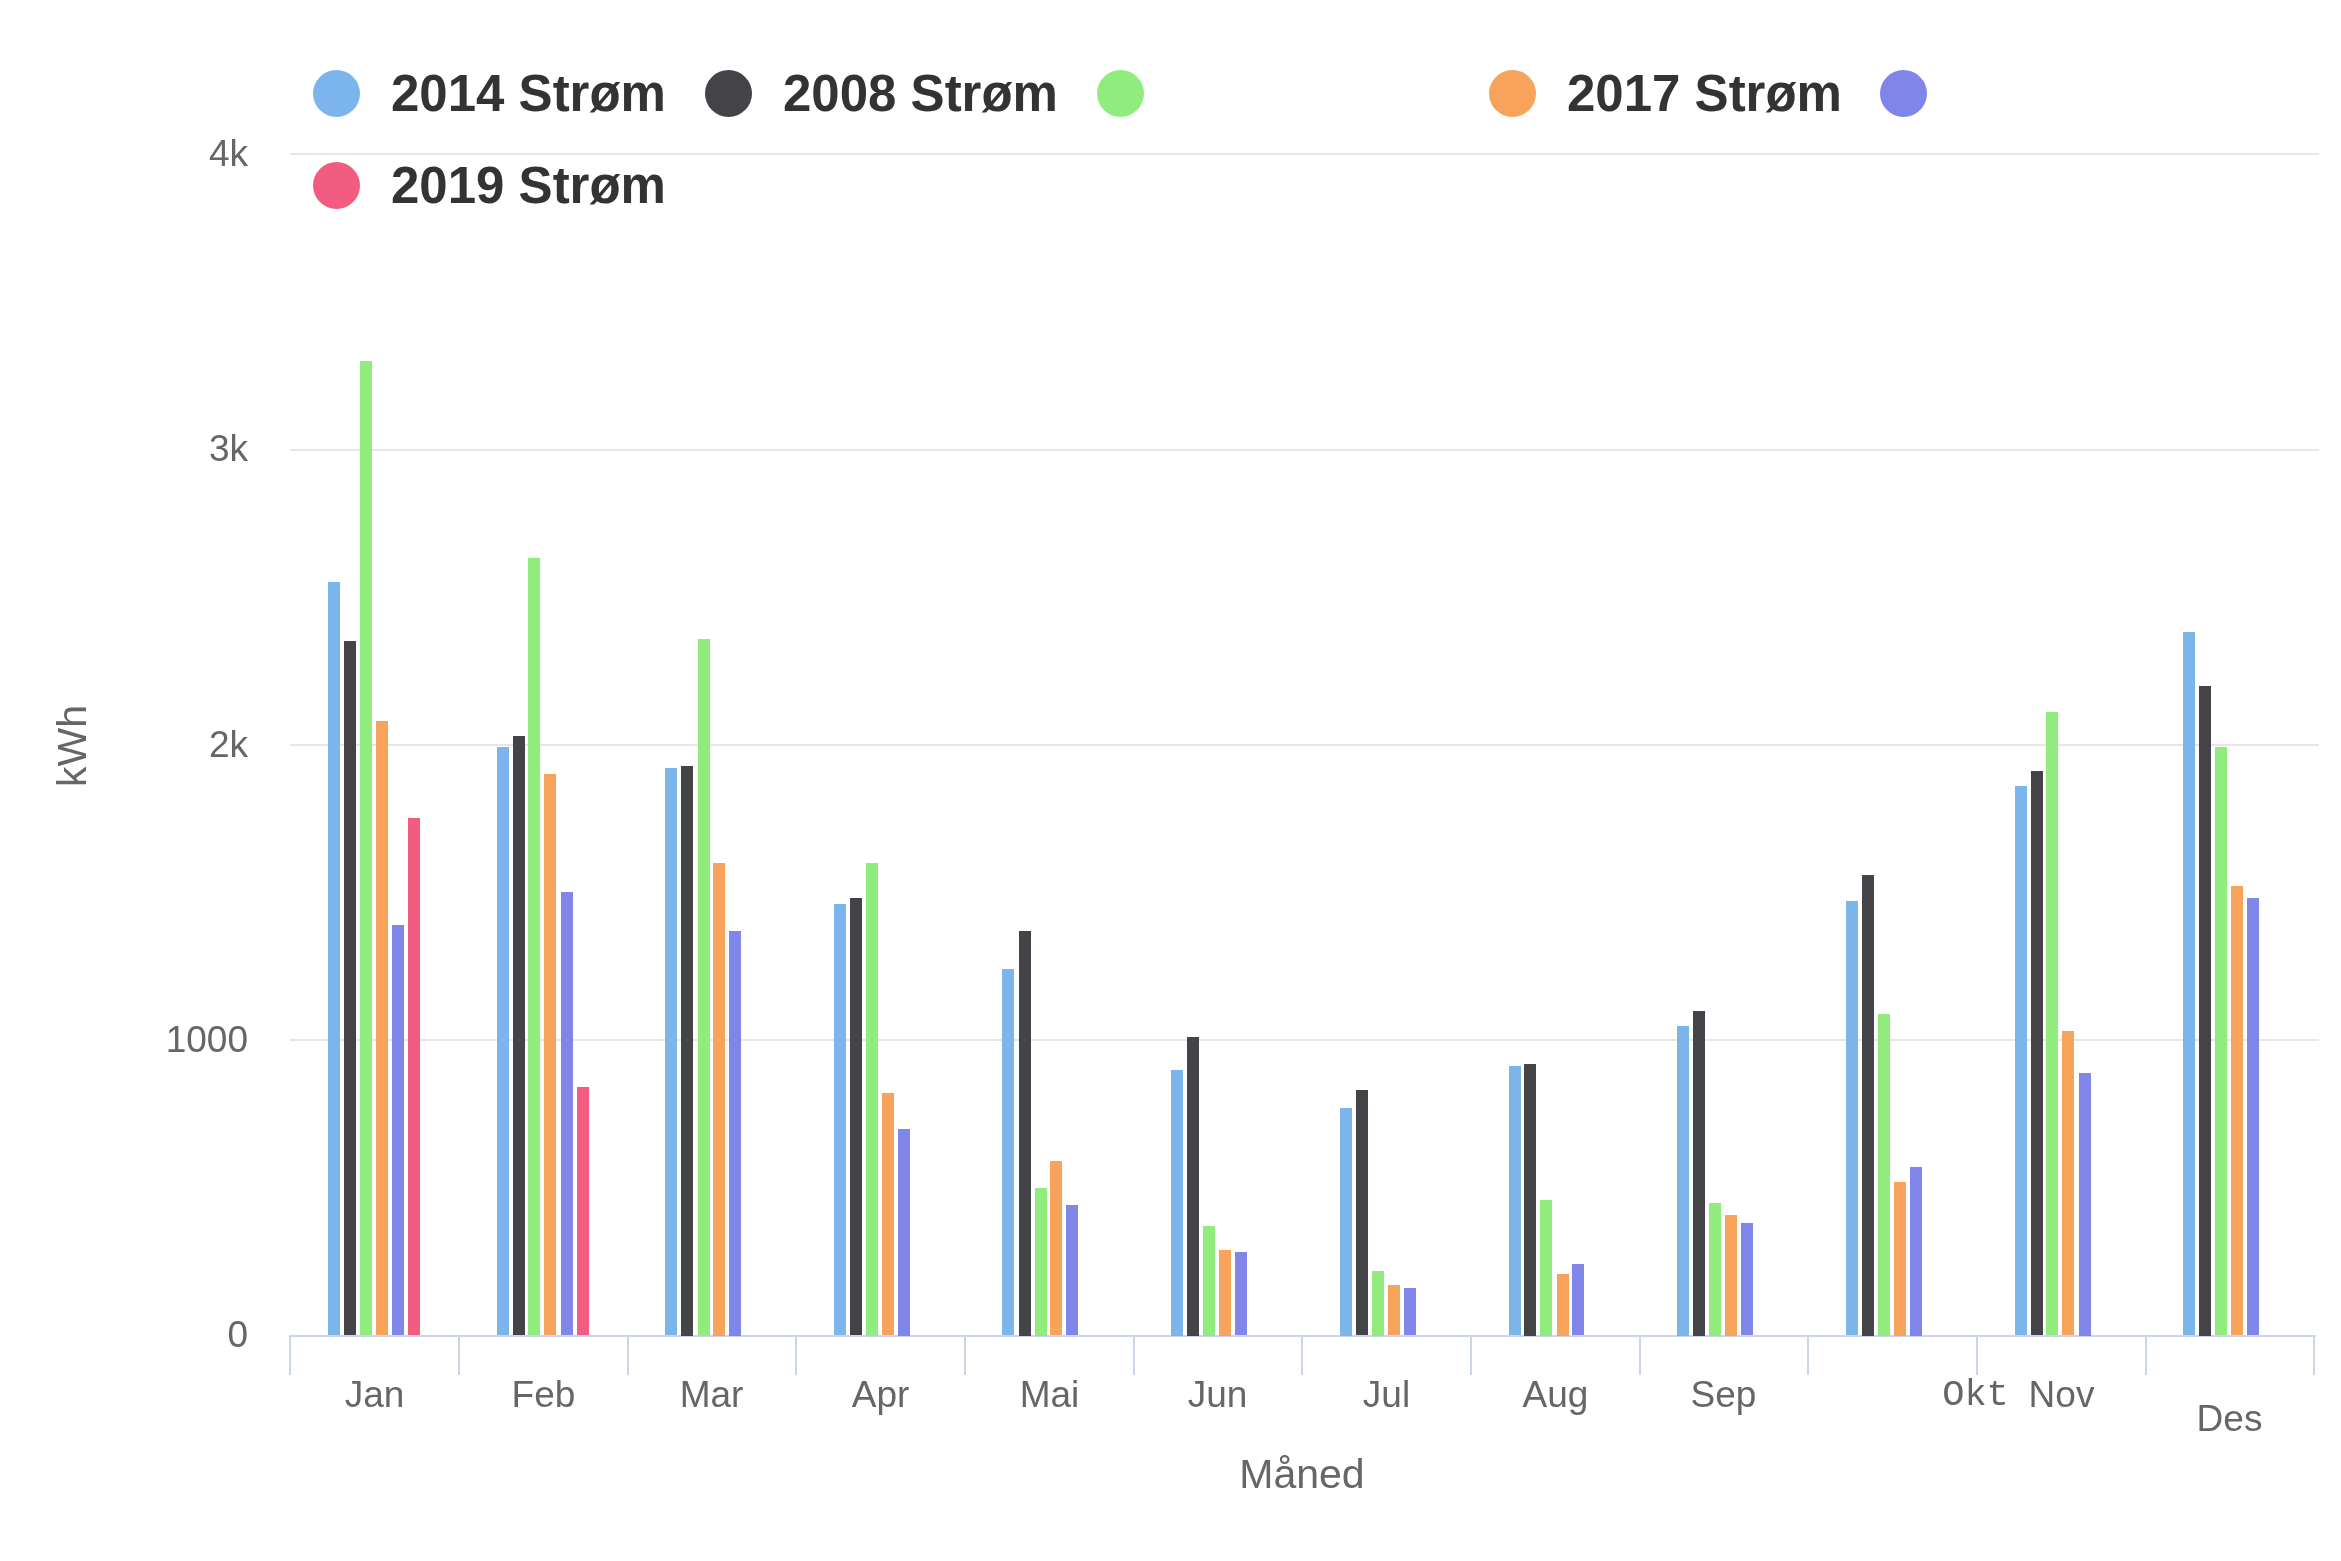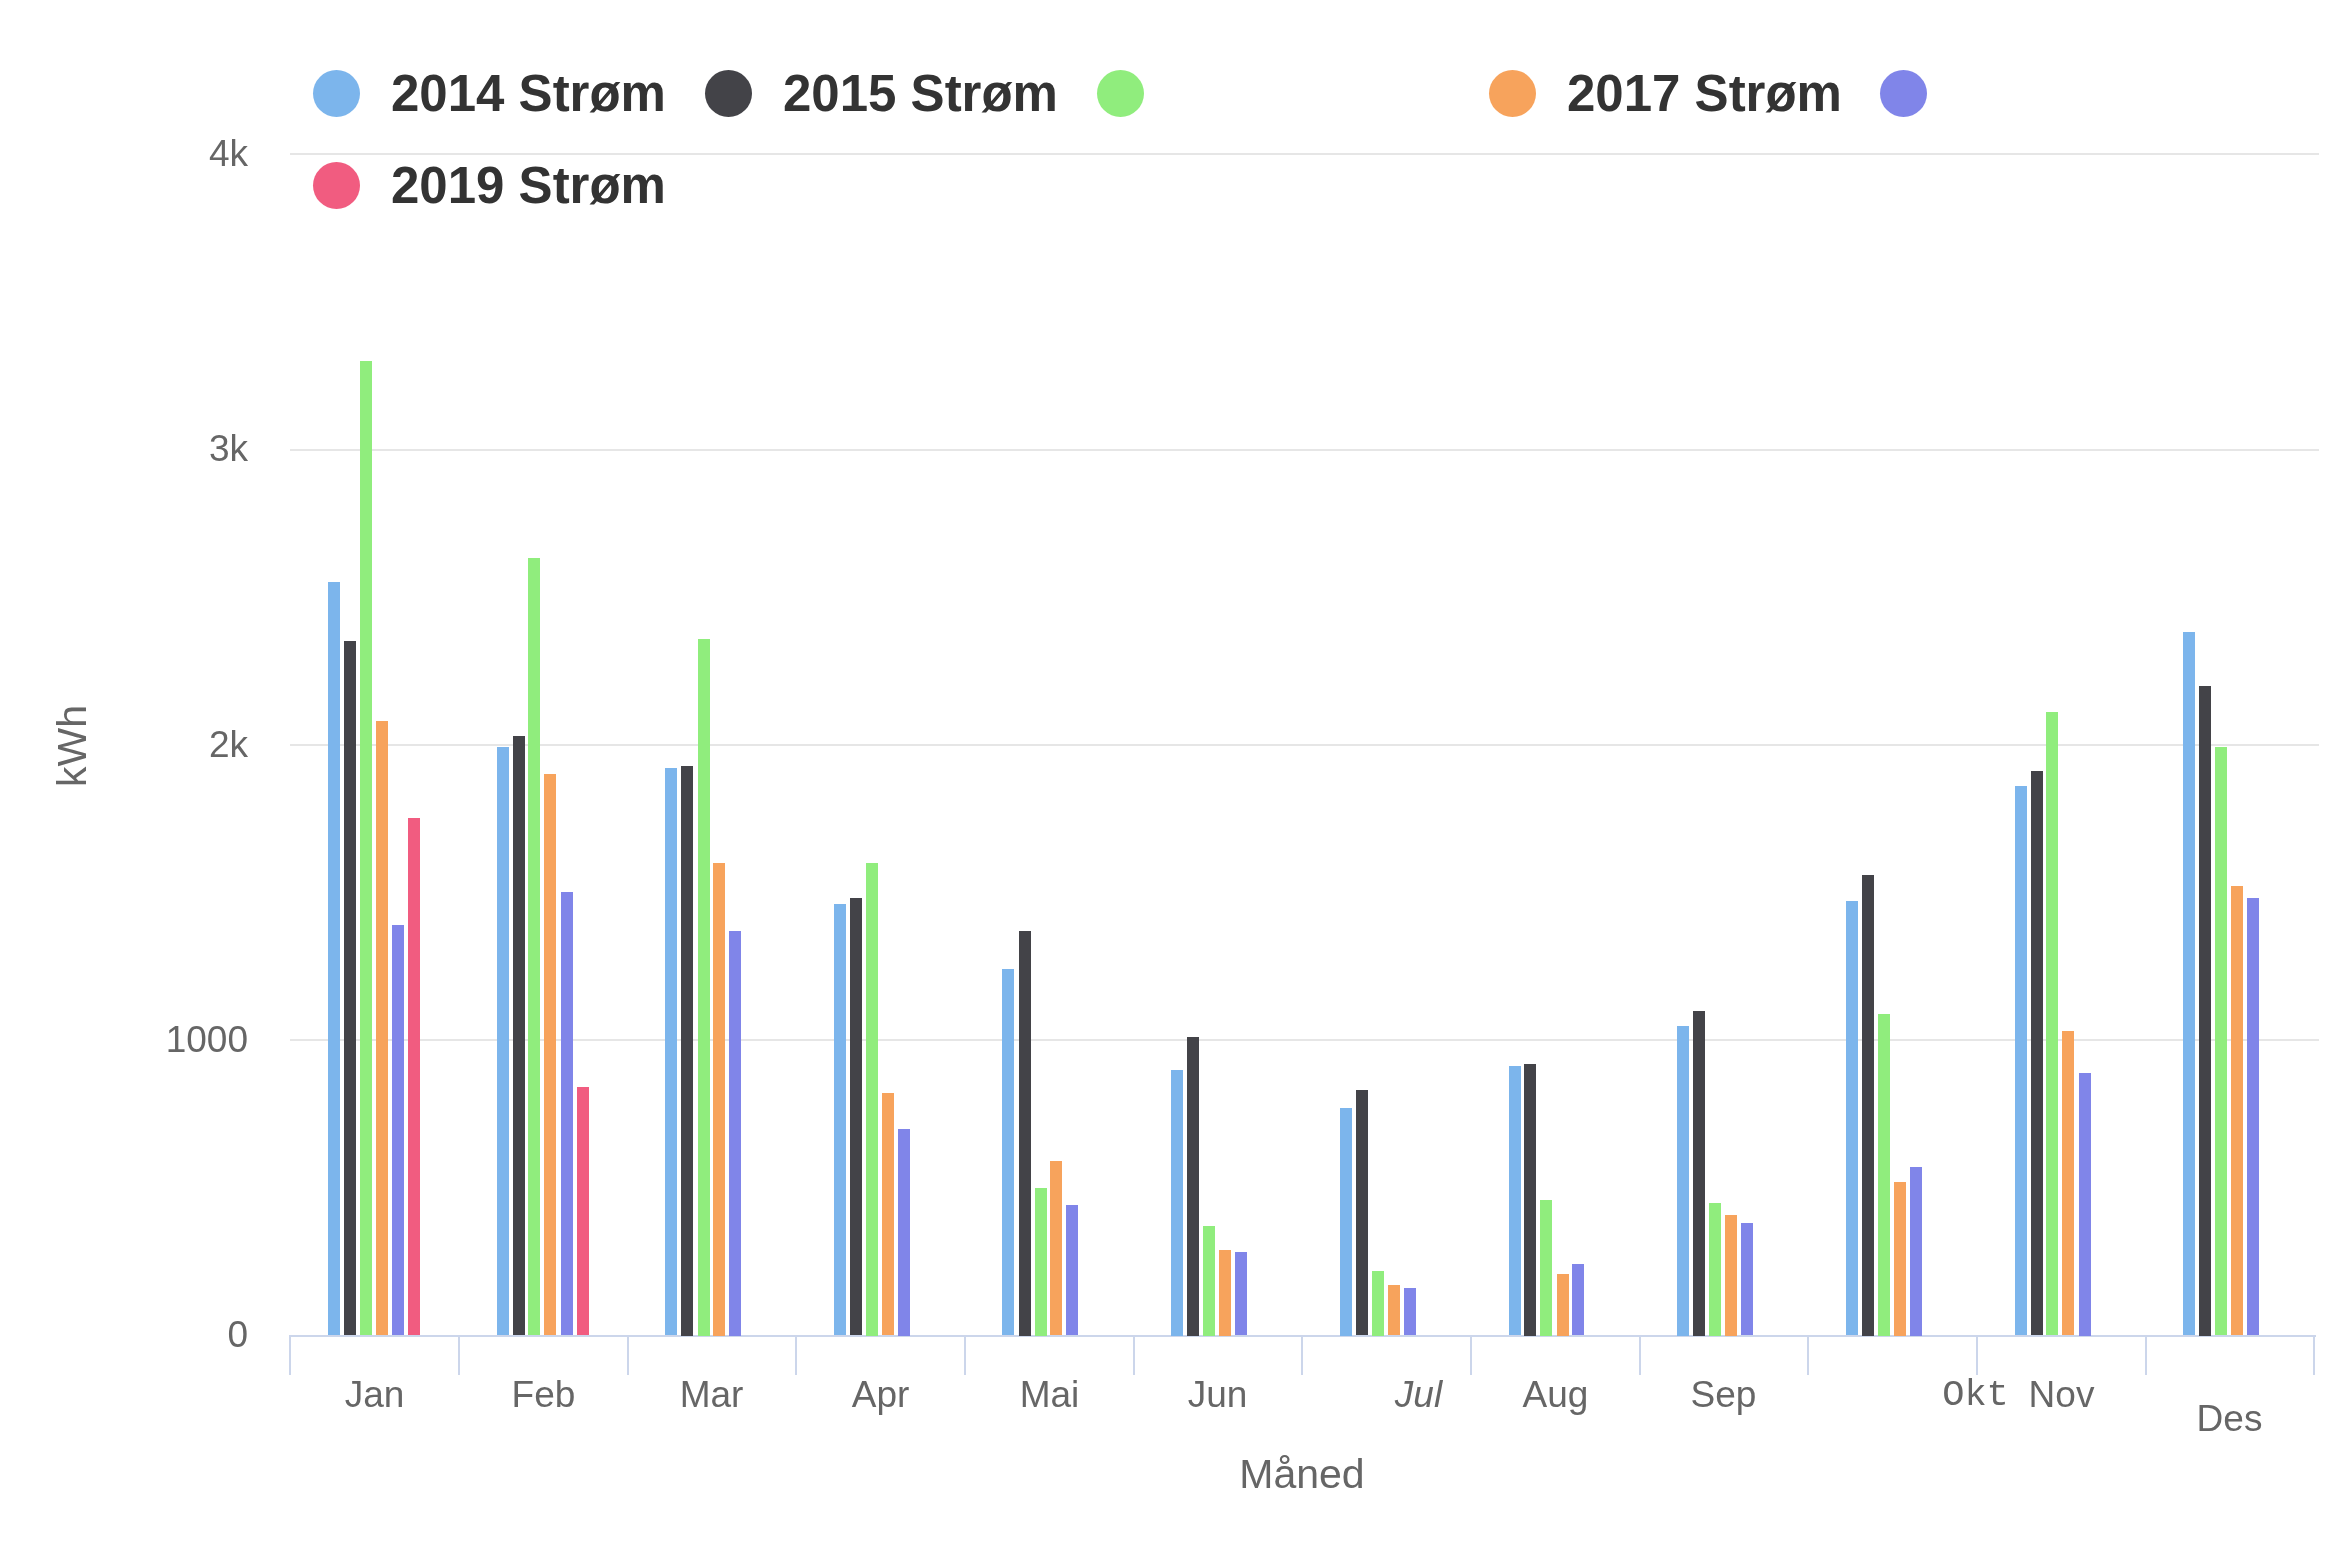--- a/index.html
+++ b/index.html
@@ -188,7 +188,7 @@
       </div>
       <div class="legend-item" style="left: 705px; top: 67px;">
         <div class="legend-swatch" style="background: rgb(67, 67, 72);"></div>
-        <div class="legend-label">2015 Strøm</div>
+        <div class="legend-label">2008 Strøm</div>
       </div>
       <div class="legend-item" style="left: 1097px; top: 67px;">
         <div class="legend-swatch" style="background: rgb(144, 237, 125);"></div>

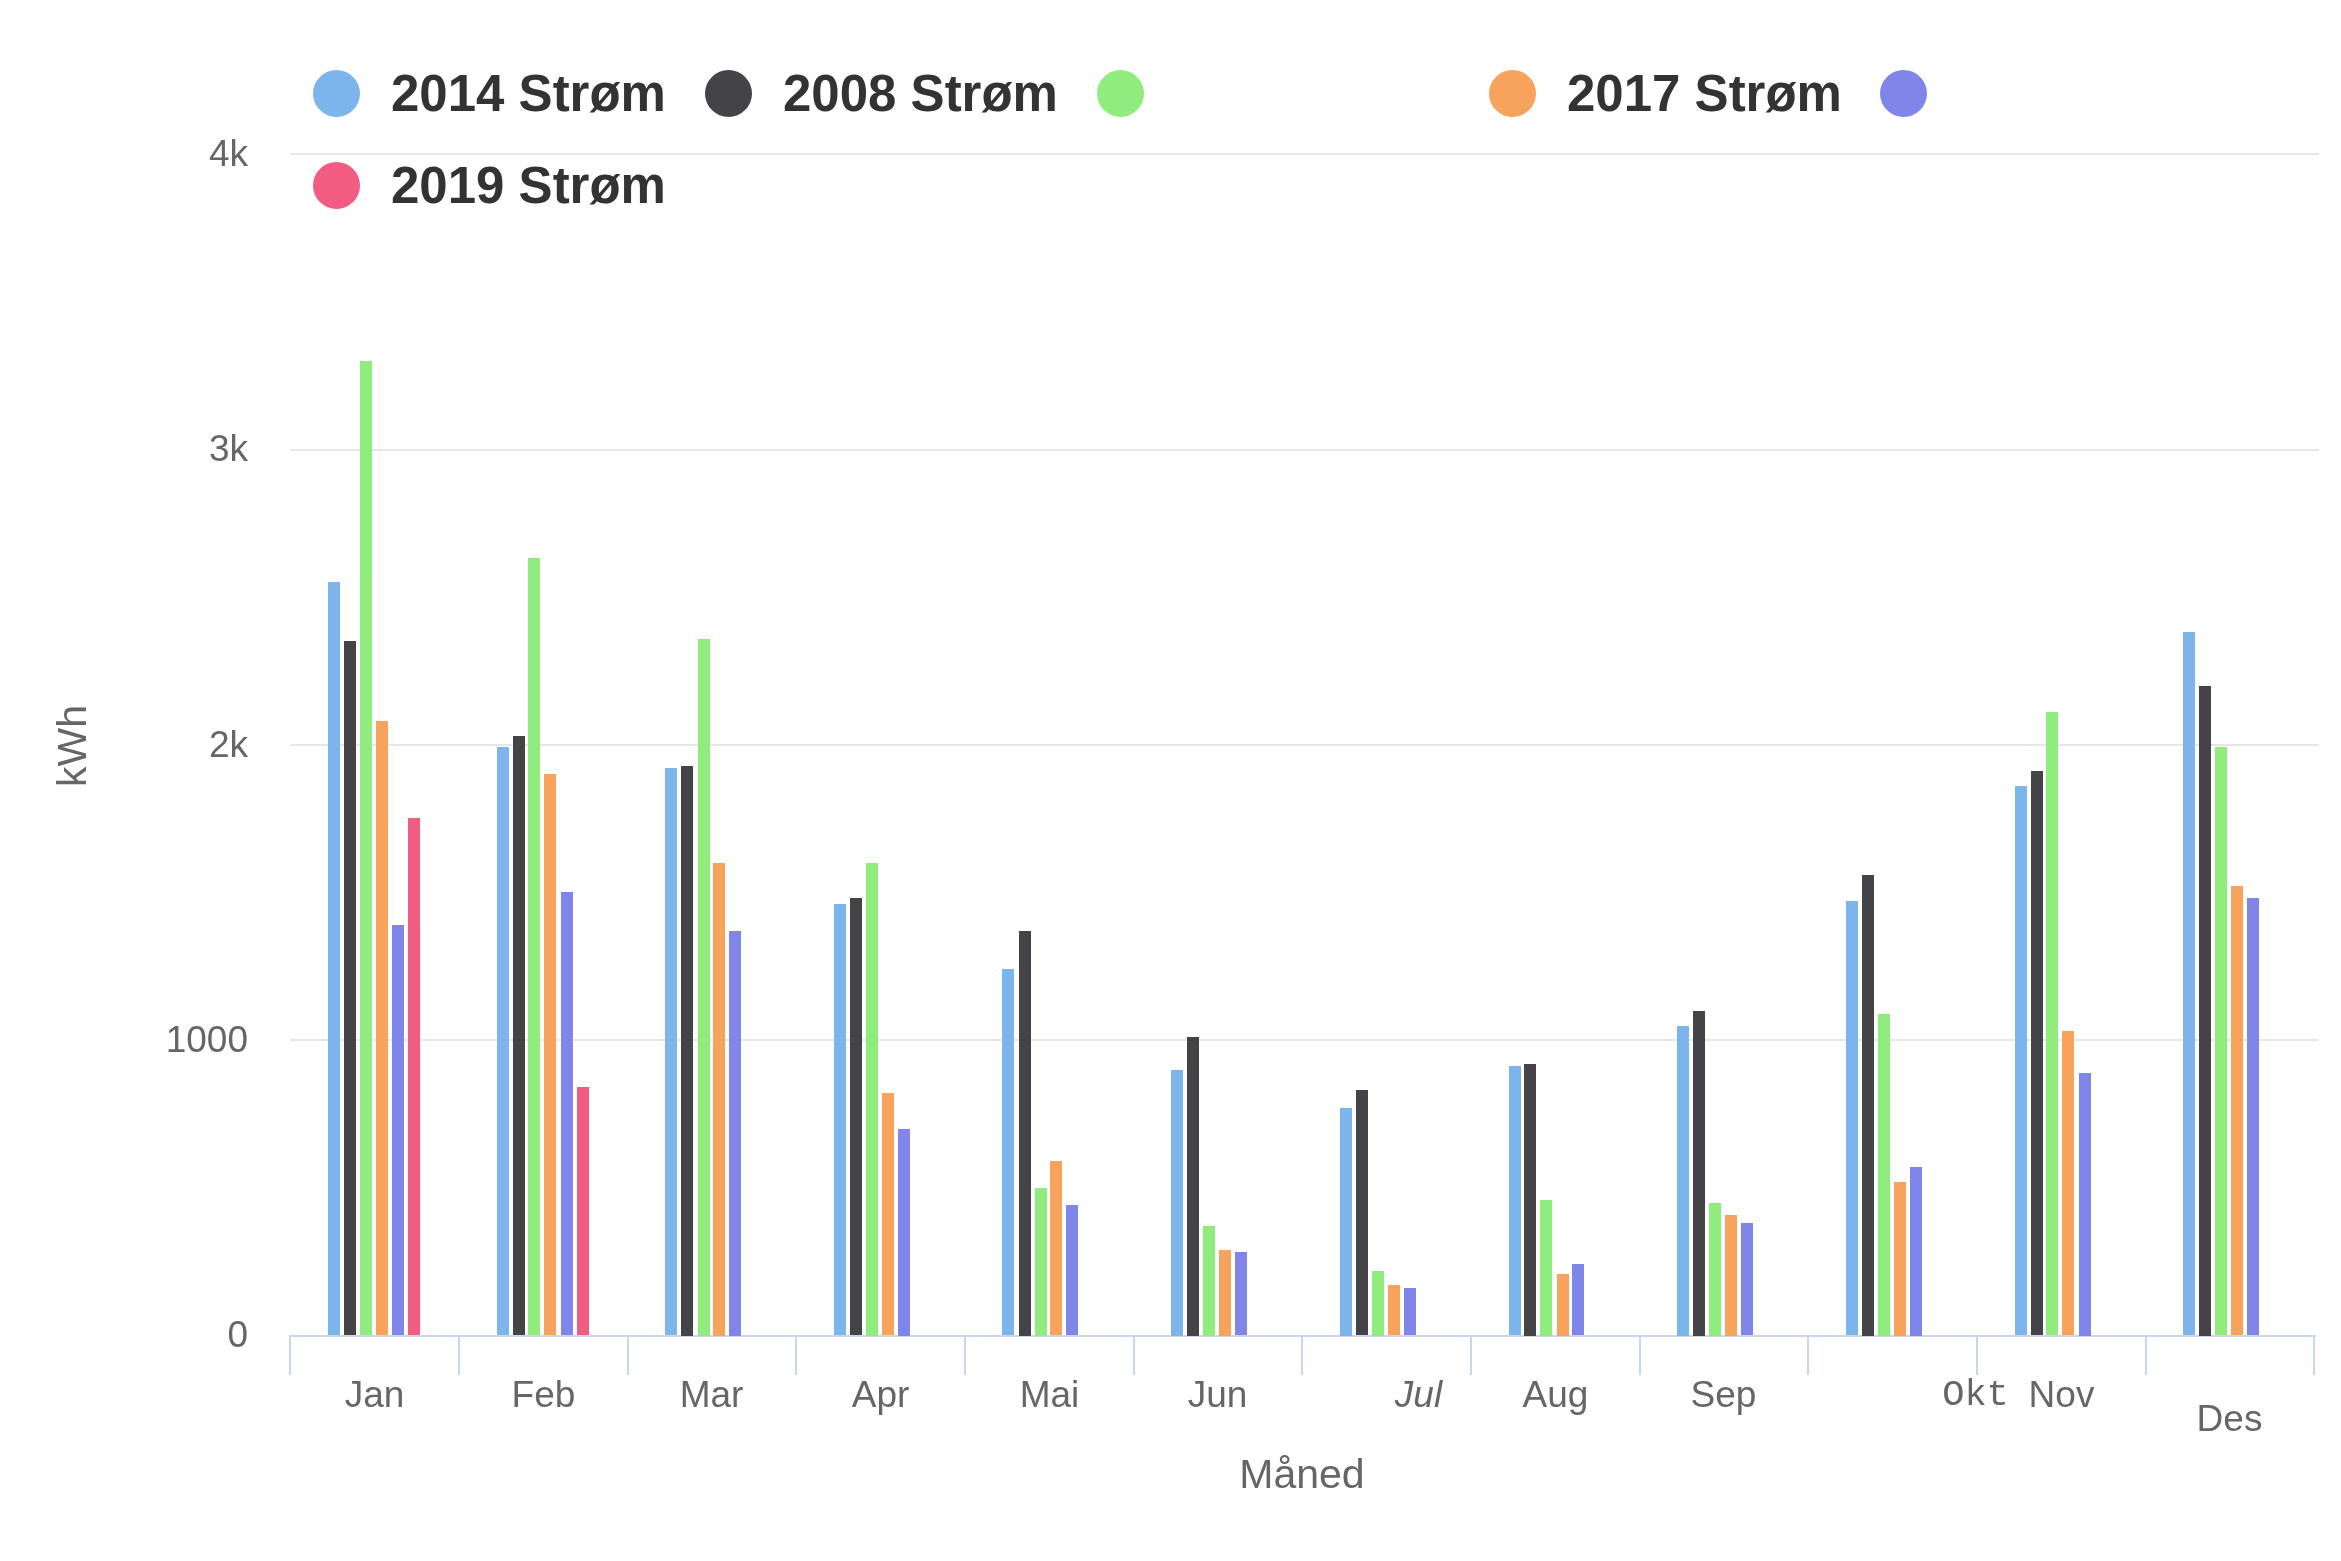--- a/index.html
+++ b/index.html
@@ -112,7 +112,7 @@
       <div class="month-label" style="left: 796px; width: 169px; top: 1374px;">Apr</div>
       <div class="month-label" style="left: 965px; width: 169px; top: 1374px;">Mai</div>
       <div class="month-label" style="left: 1133px; width: 169px; top: 1374px;">Jun</div>
-      <div class="month-label" style="left: 1334px; width: 169px; top: 1374px; font-style: italic;">Jul</div>
+      <div class="month-label" style="left: 1302px; width: 169px; top: 1374px;">Jul</div>
       <div class="month-label" style="left: 1471px; width: 169px; top: 1374px;">Aug</div>
       <div class="month-label" style="left: 1639px; width: 169px; top: 1374px;">Sep</div>
       <div class="month-label" style="left: 1891px; width: 169px; top: 1374px; font-family: Liberation Mono, monospace;">Okt</div>

